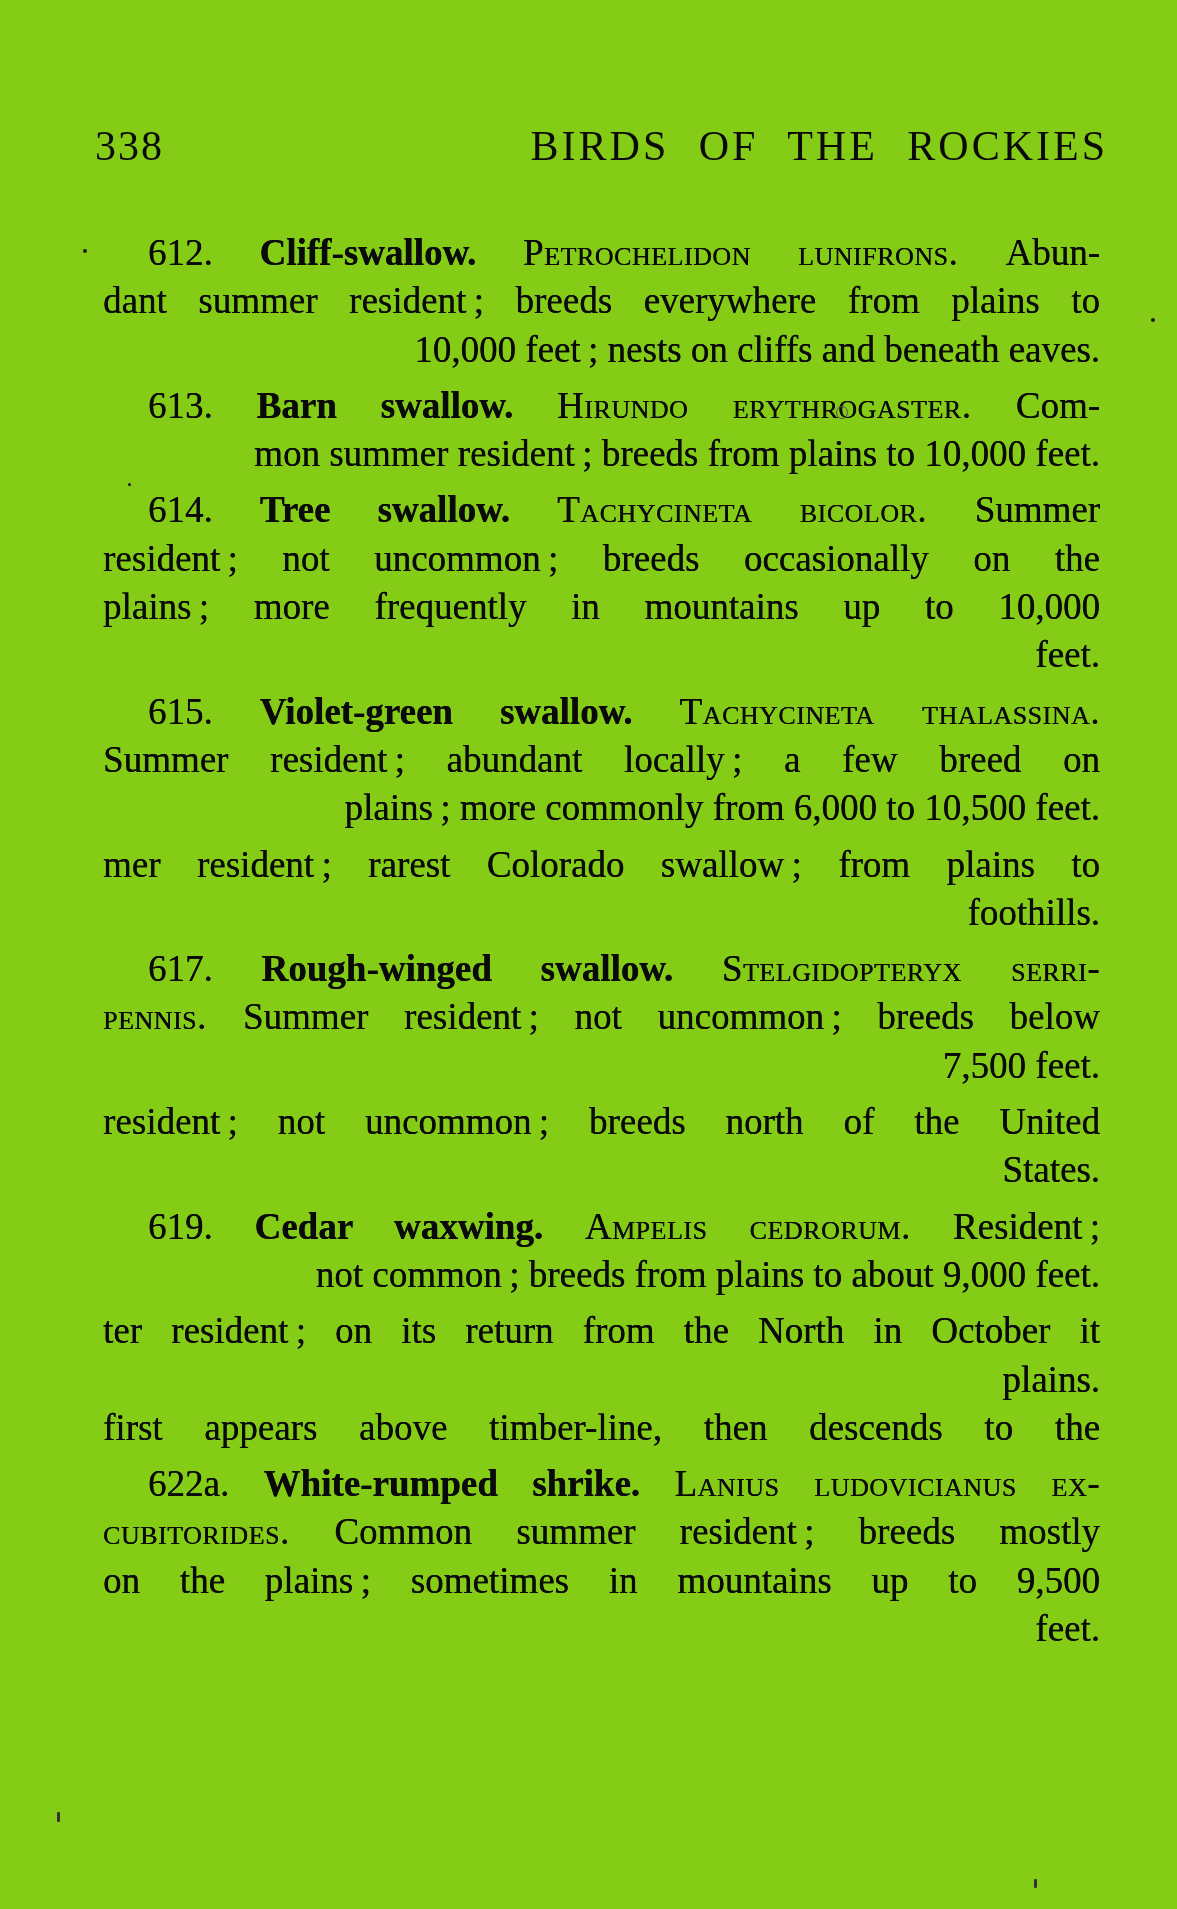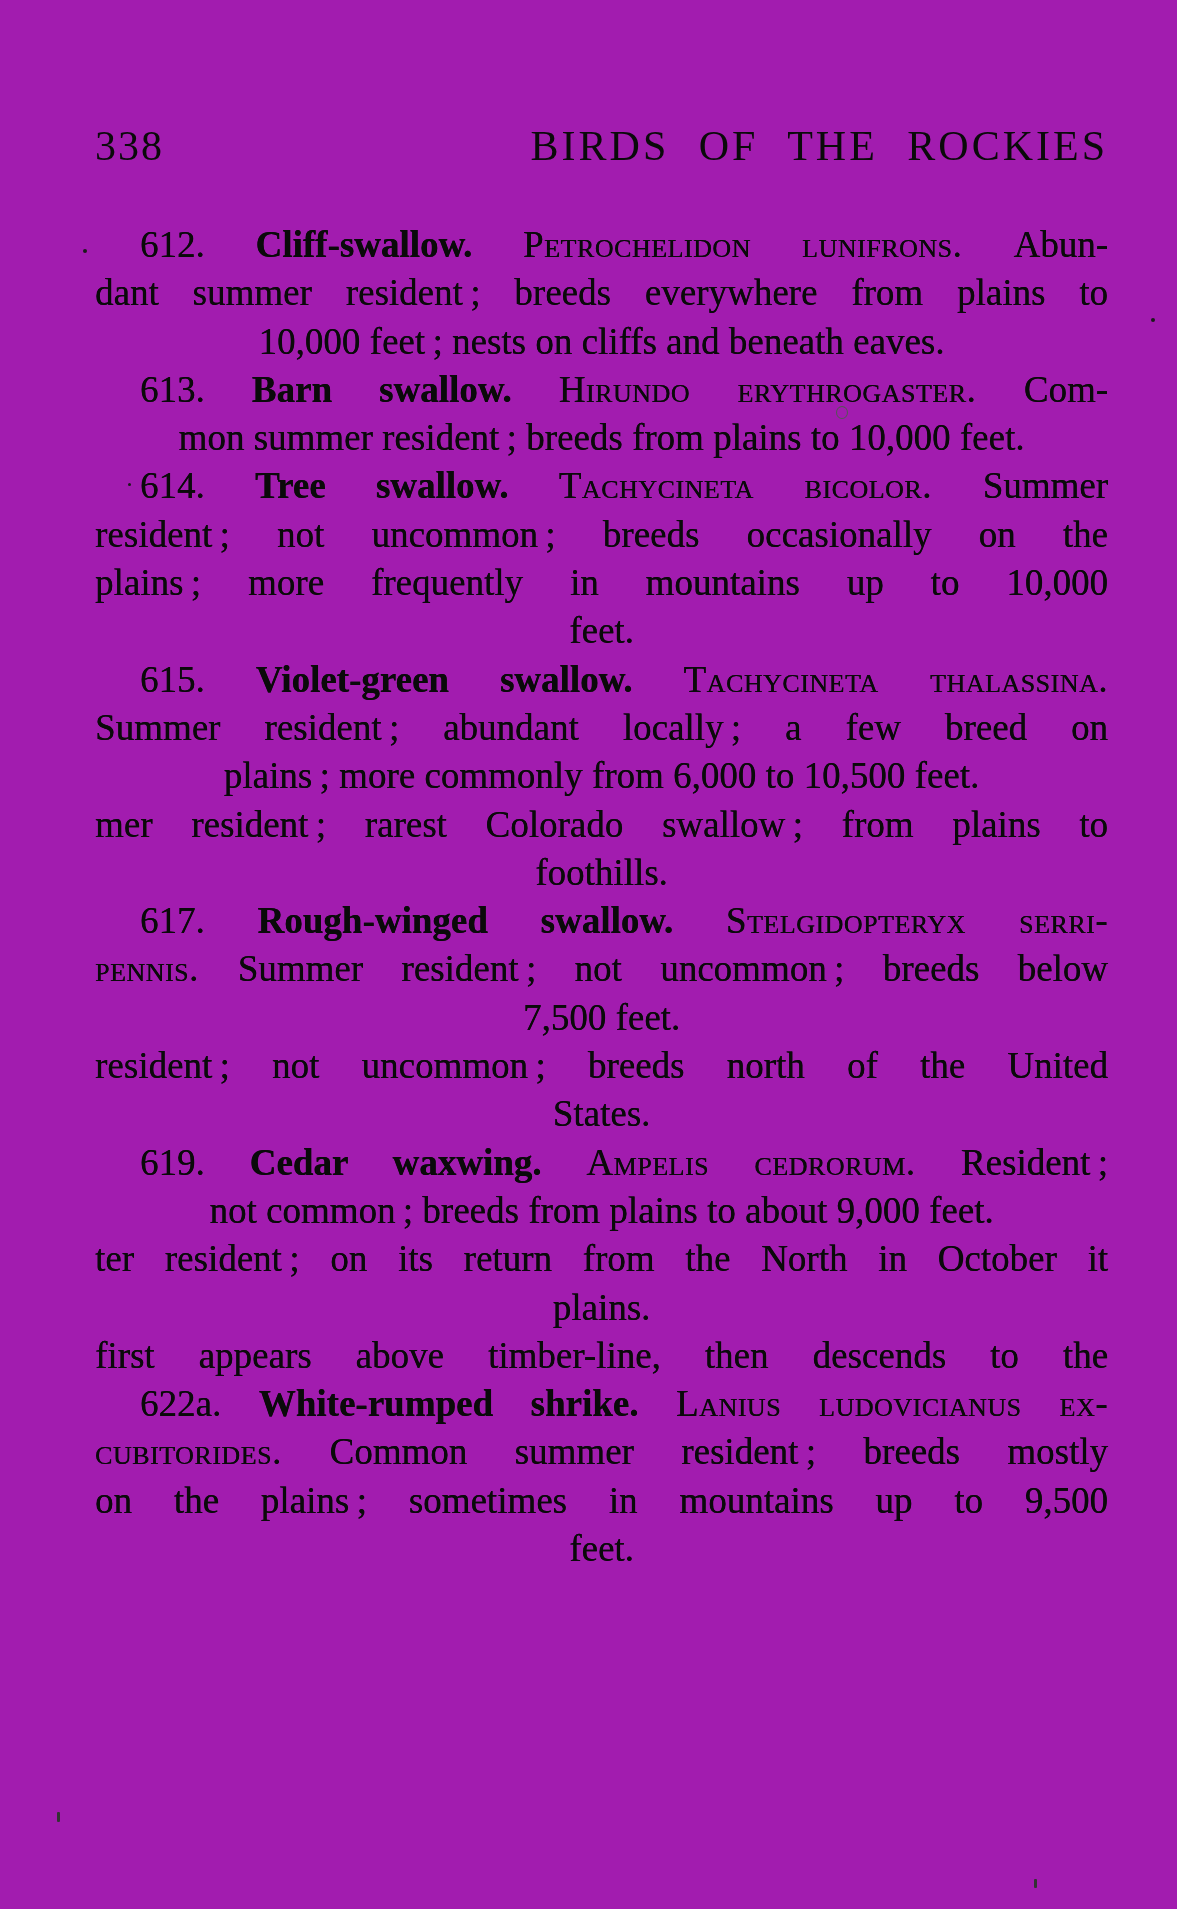--- a/index.html
+++ b/index.html
@@ -11,7 +11,7 @@
     position: relative;
     width: 1177px;
     height: 1909px;
-    background: #a21caf;
+    background: #84cc16;
     overflow: hidden;
     font-family: "Liberation Serif", "DejaVu Serif", serif;
     color: #0a0a0a;

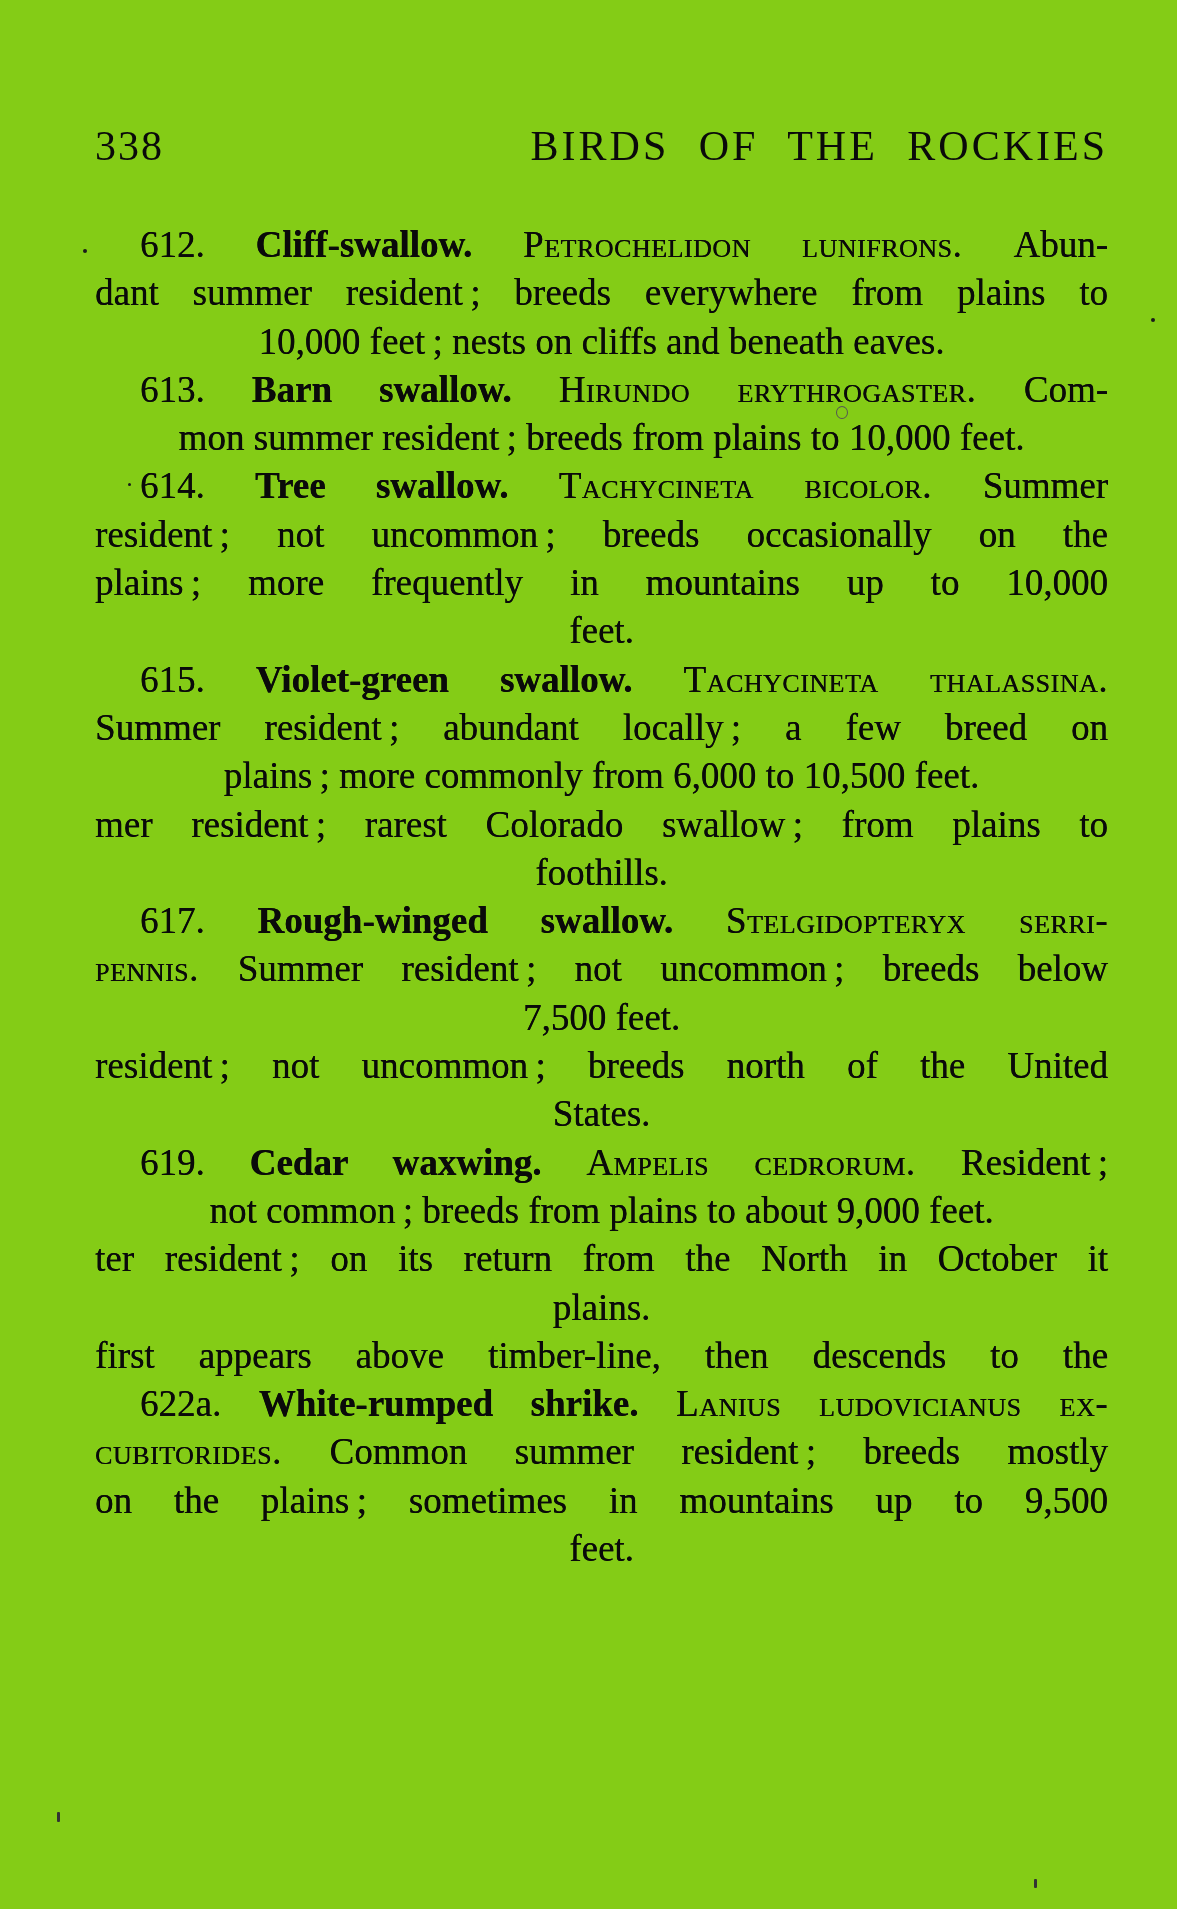--- a/index.html
+++ b/index.html
@@ -46,7 +46,7 @@
     line-height: 48.3px;
     text-shadow: 0.3px 0 0 currentColor;
   }
-  .entry { margin: 0; }
+  .entry { margin: 8px; }
   .line { text-align: center; }
   .line.j {
     text-align: justify;

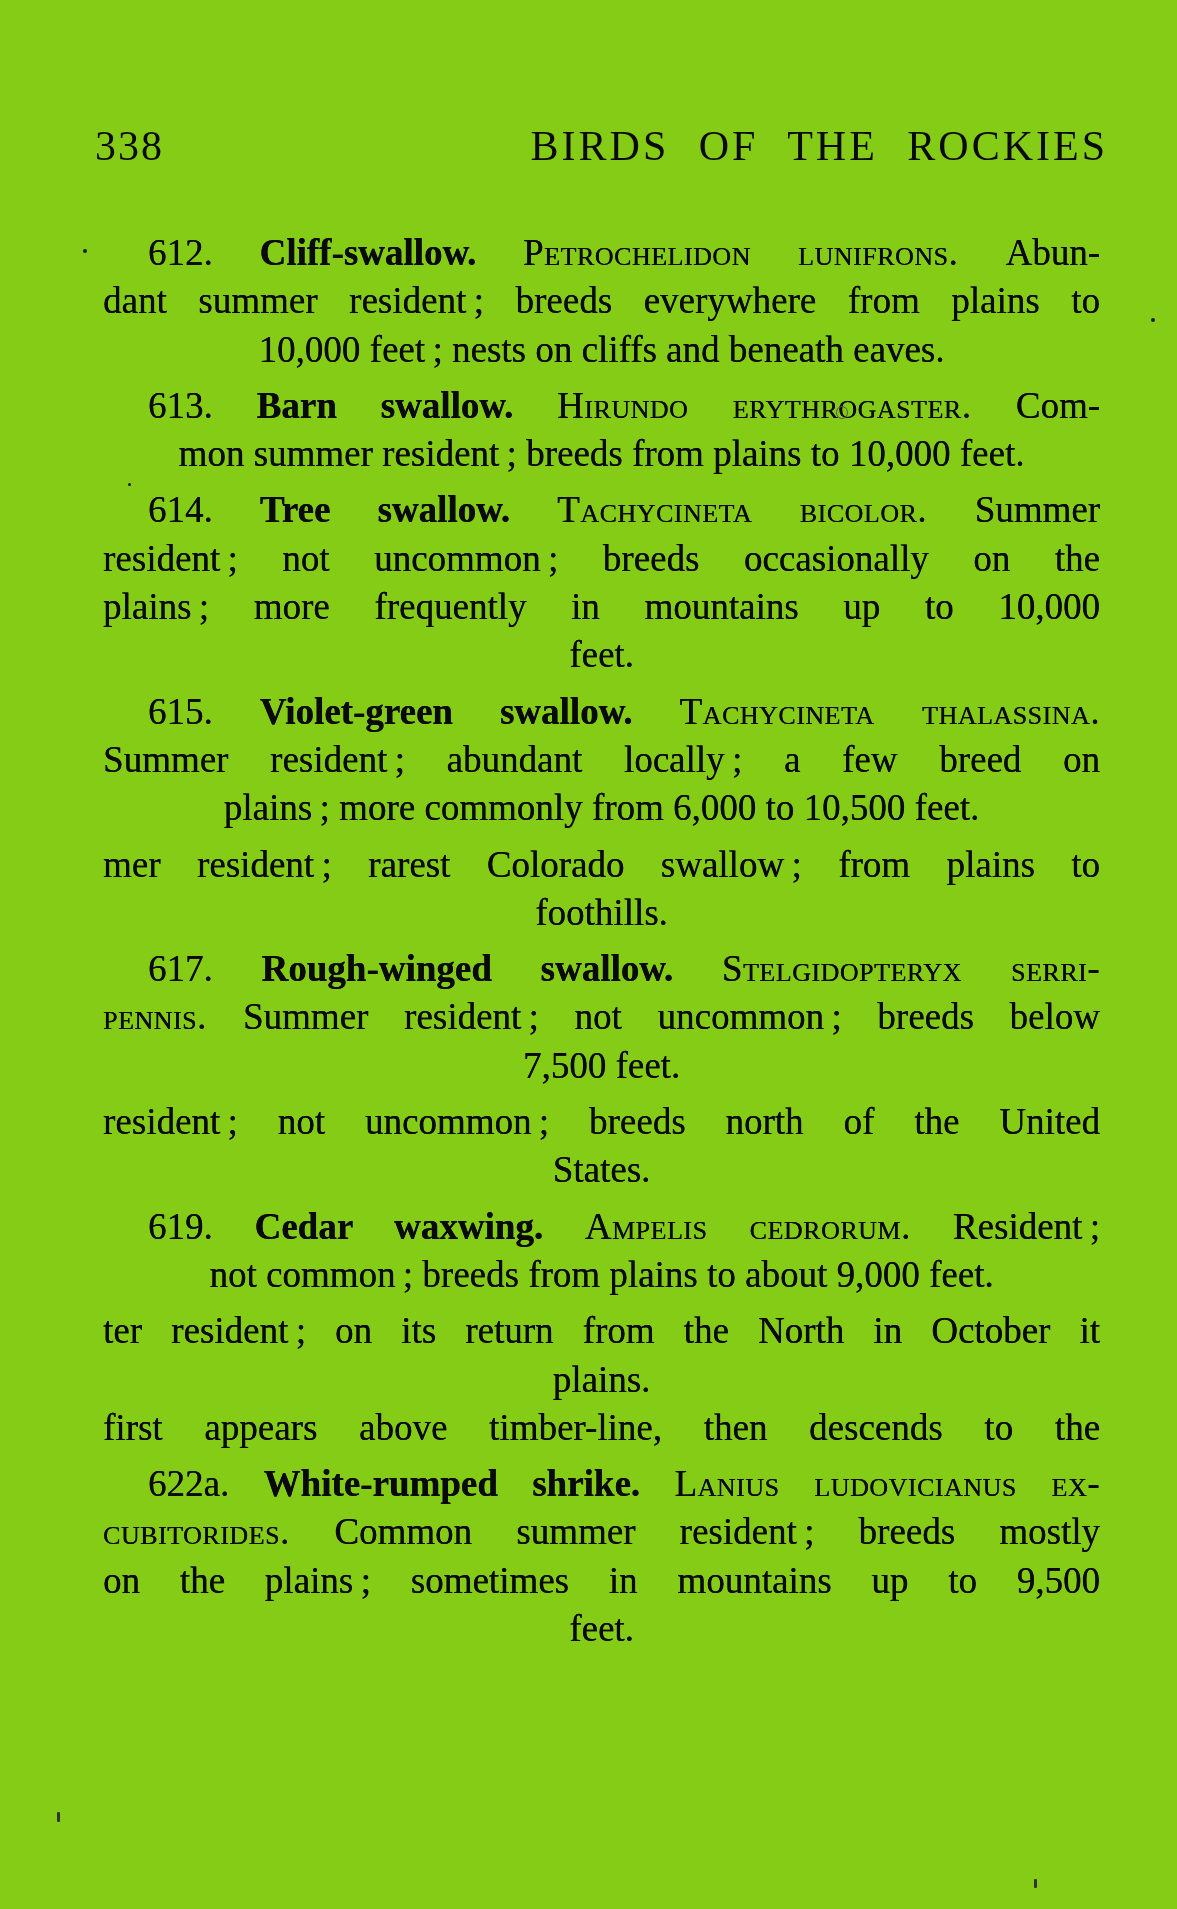--- a/index.html
+++ b/index.html
@@ -47,7 +47,7 @@
     text-shadow: 0.3px 0 0 currentColor;
   }
   .entry { margin: 8px; }
-  .line { text-align: center; }
+  .line { text-align: right; }
   .line.j {
     text-align: justify;
     text-align-last: justify;

